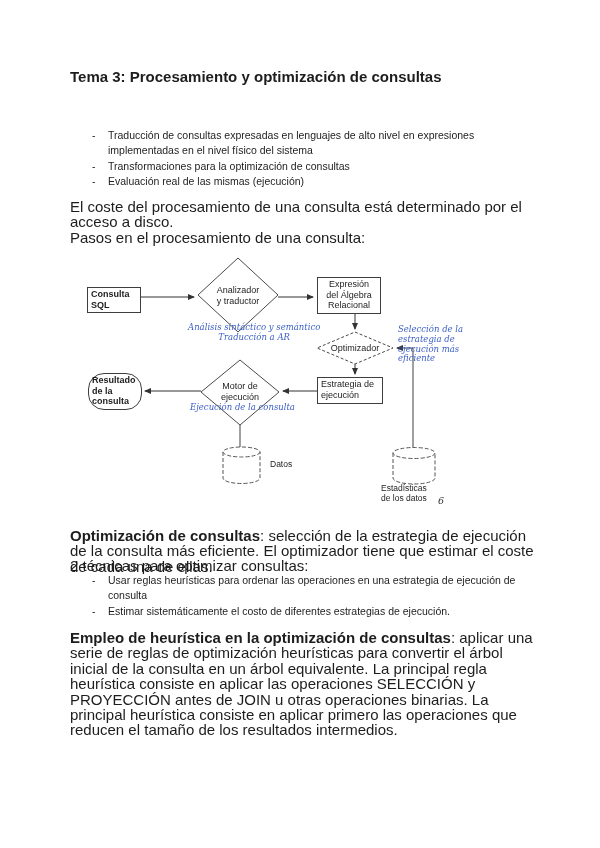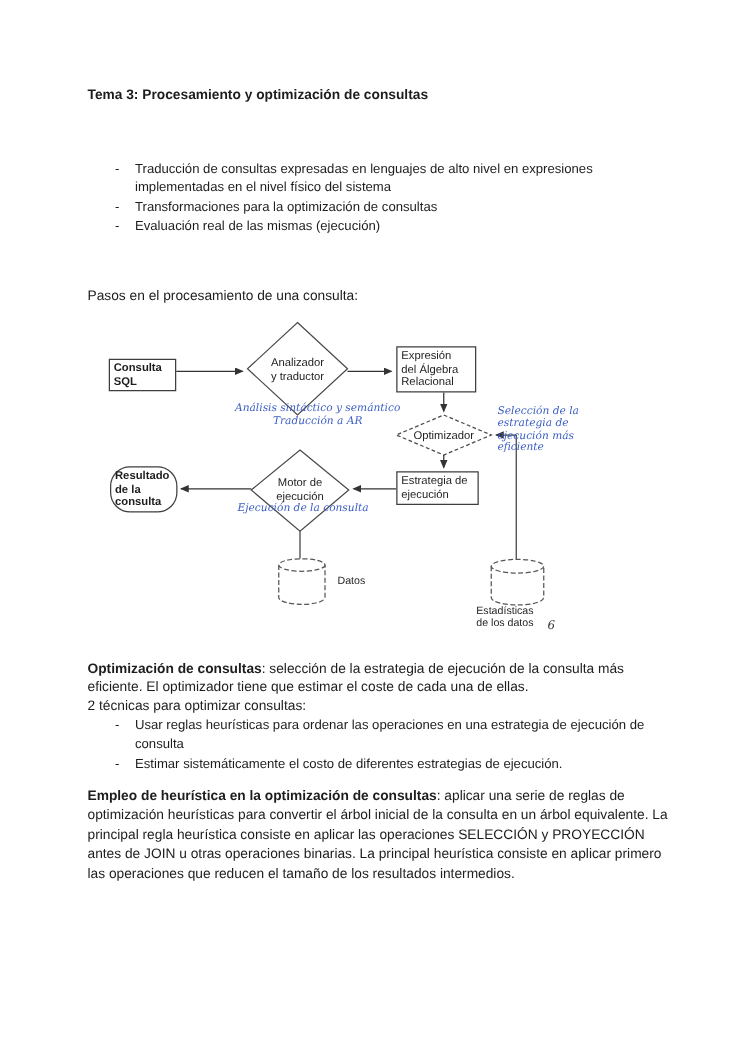--- a/index.html
+++ b/index.html
@@ -7,7 +7,7 @@
     position:relative; width:600px; height:848px; background:#ffffff;
     font-family:"Liberation Sans", sans-serif; color:#1d1d1d; overflow:hidden;
   }
-  .txt { position:absolute; left:70px; width:466px; font-size:11px; line-height:15.4px; }
+  .txt { position:absolute; left:70px; width:466px; font-size:15px; line-height:15.4px; }
   .b { font-weight:bold; }
   .bullets { position:absolute; left:70px; width:466px; font-size:10.5px; line-height:15.4px; }
   .bullet-row { display:flex; padding-left:22px; box-sizing:border-box; }

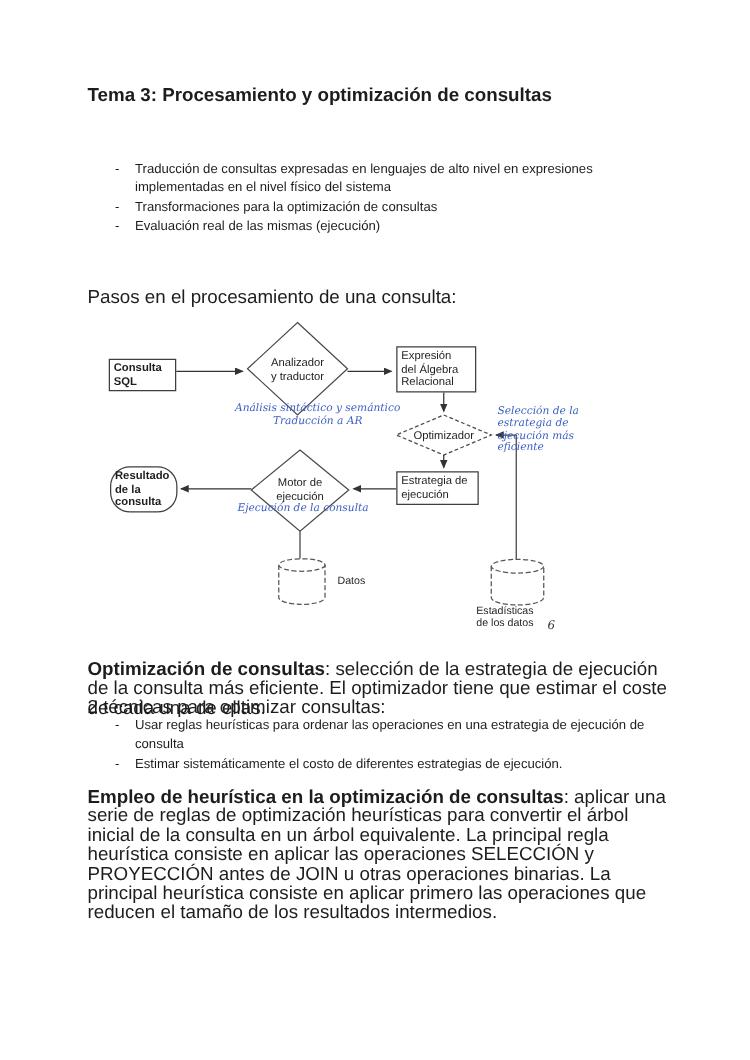--- a/index.html
+++ b/index.html
@@ -54,6 +54,7 @@
     </div>
   </div>
 
+  <div class="txt" style="top:199px;">El coste del procesamiento de una consulta está determinado por el acceso a disco.</div>
 
   <div class="txt" style="top:230px;">Pasos en el procesamiento de una consulta:</div>
 

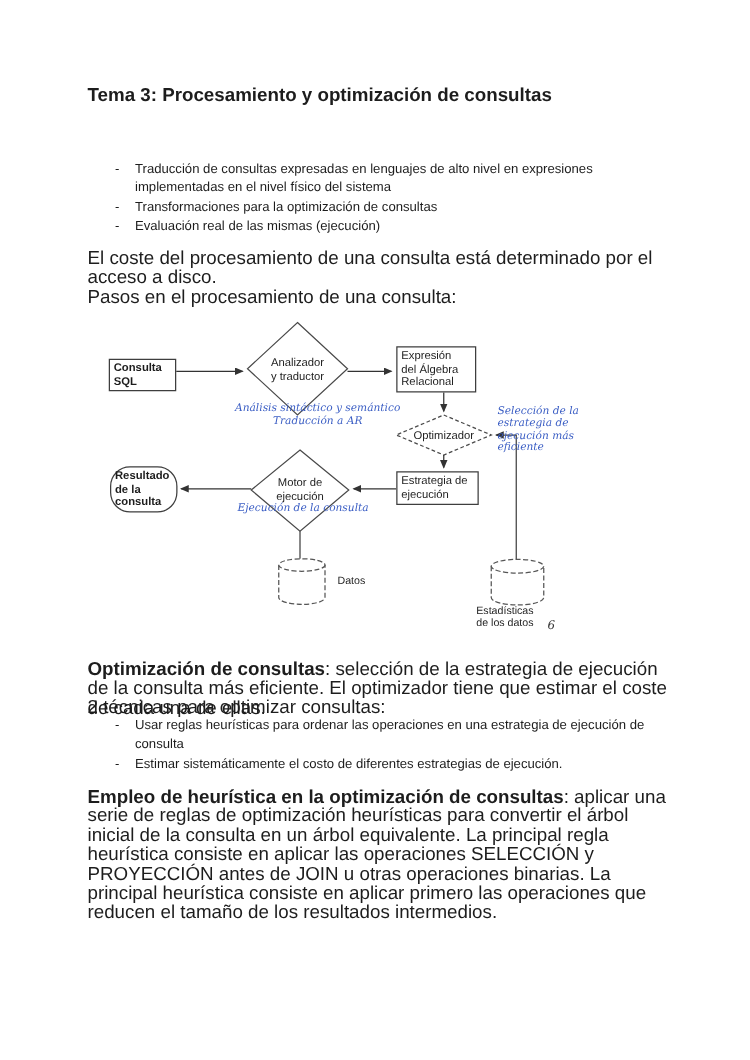--- a/index.html
+++ b/index.html
@@ -91,7 +91,7 @@
 
     <div class="dnode dbox bold" style="left:7px; top:32px; width:54px; height:26px;">Consulta
 SQL</div>
-    <div class="dnode dbox" style="left:237px; top:22px; width:64px; height:37px;">Expresión
+    <div class="dnode dbox" style="left:237px; top:22px; width:64px; height:37px;text-align:center;">Expresión
 del Álgebra
 Relacional</div>
     <div class="dnode dbox" style="left:237px; top:122px; width:66px; height:27px;">Estrategia de

